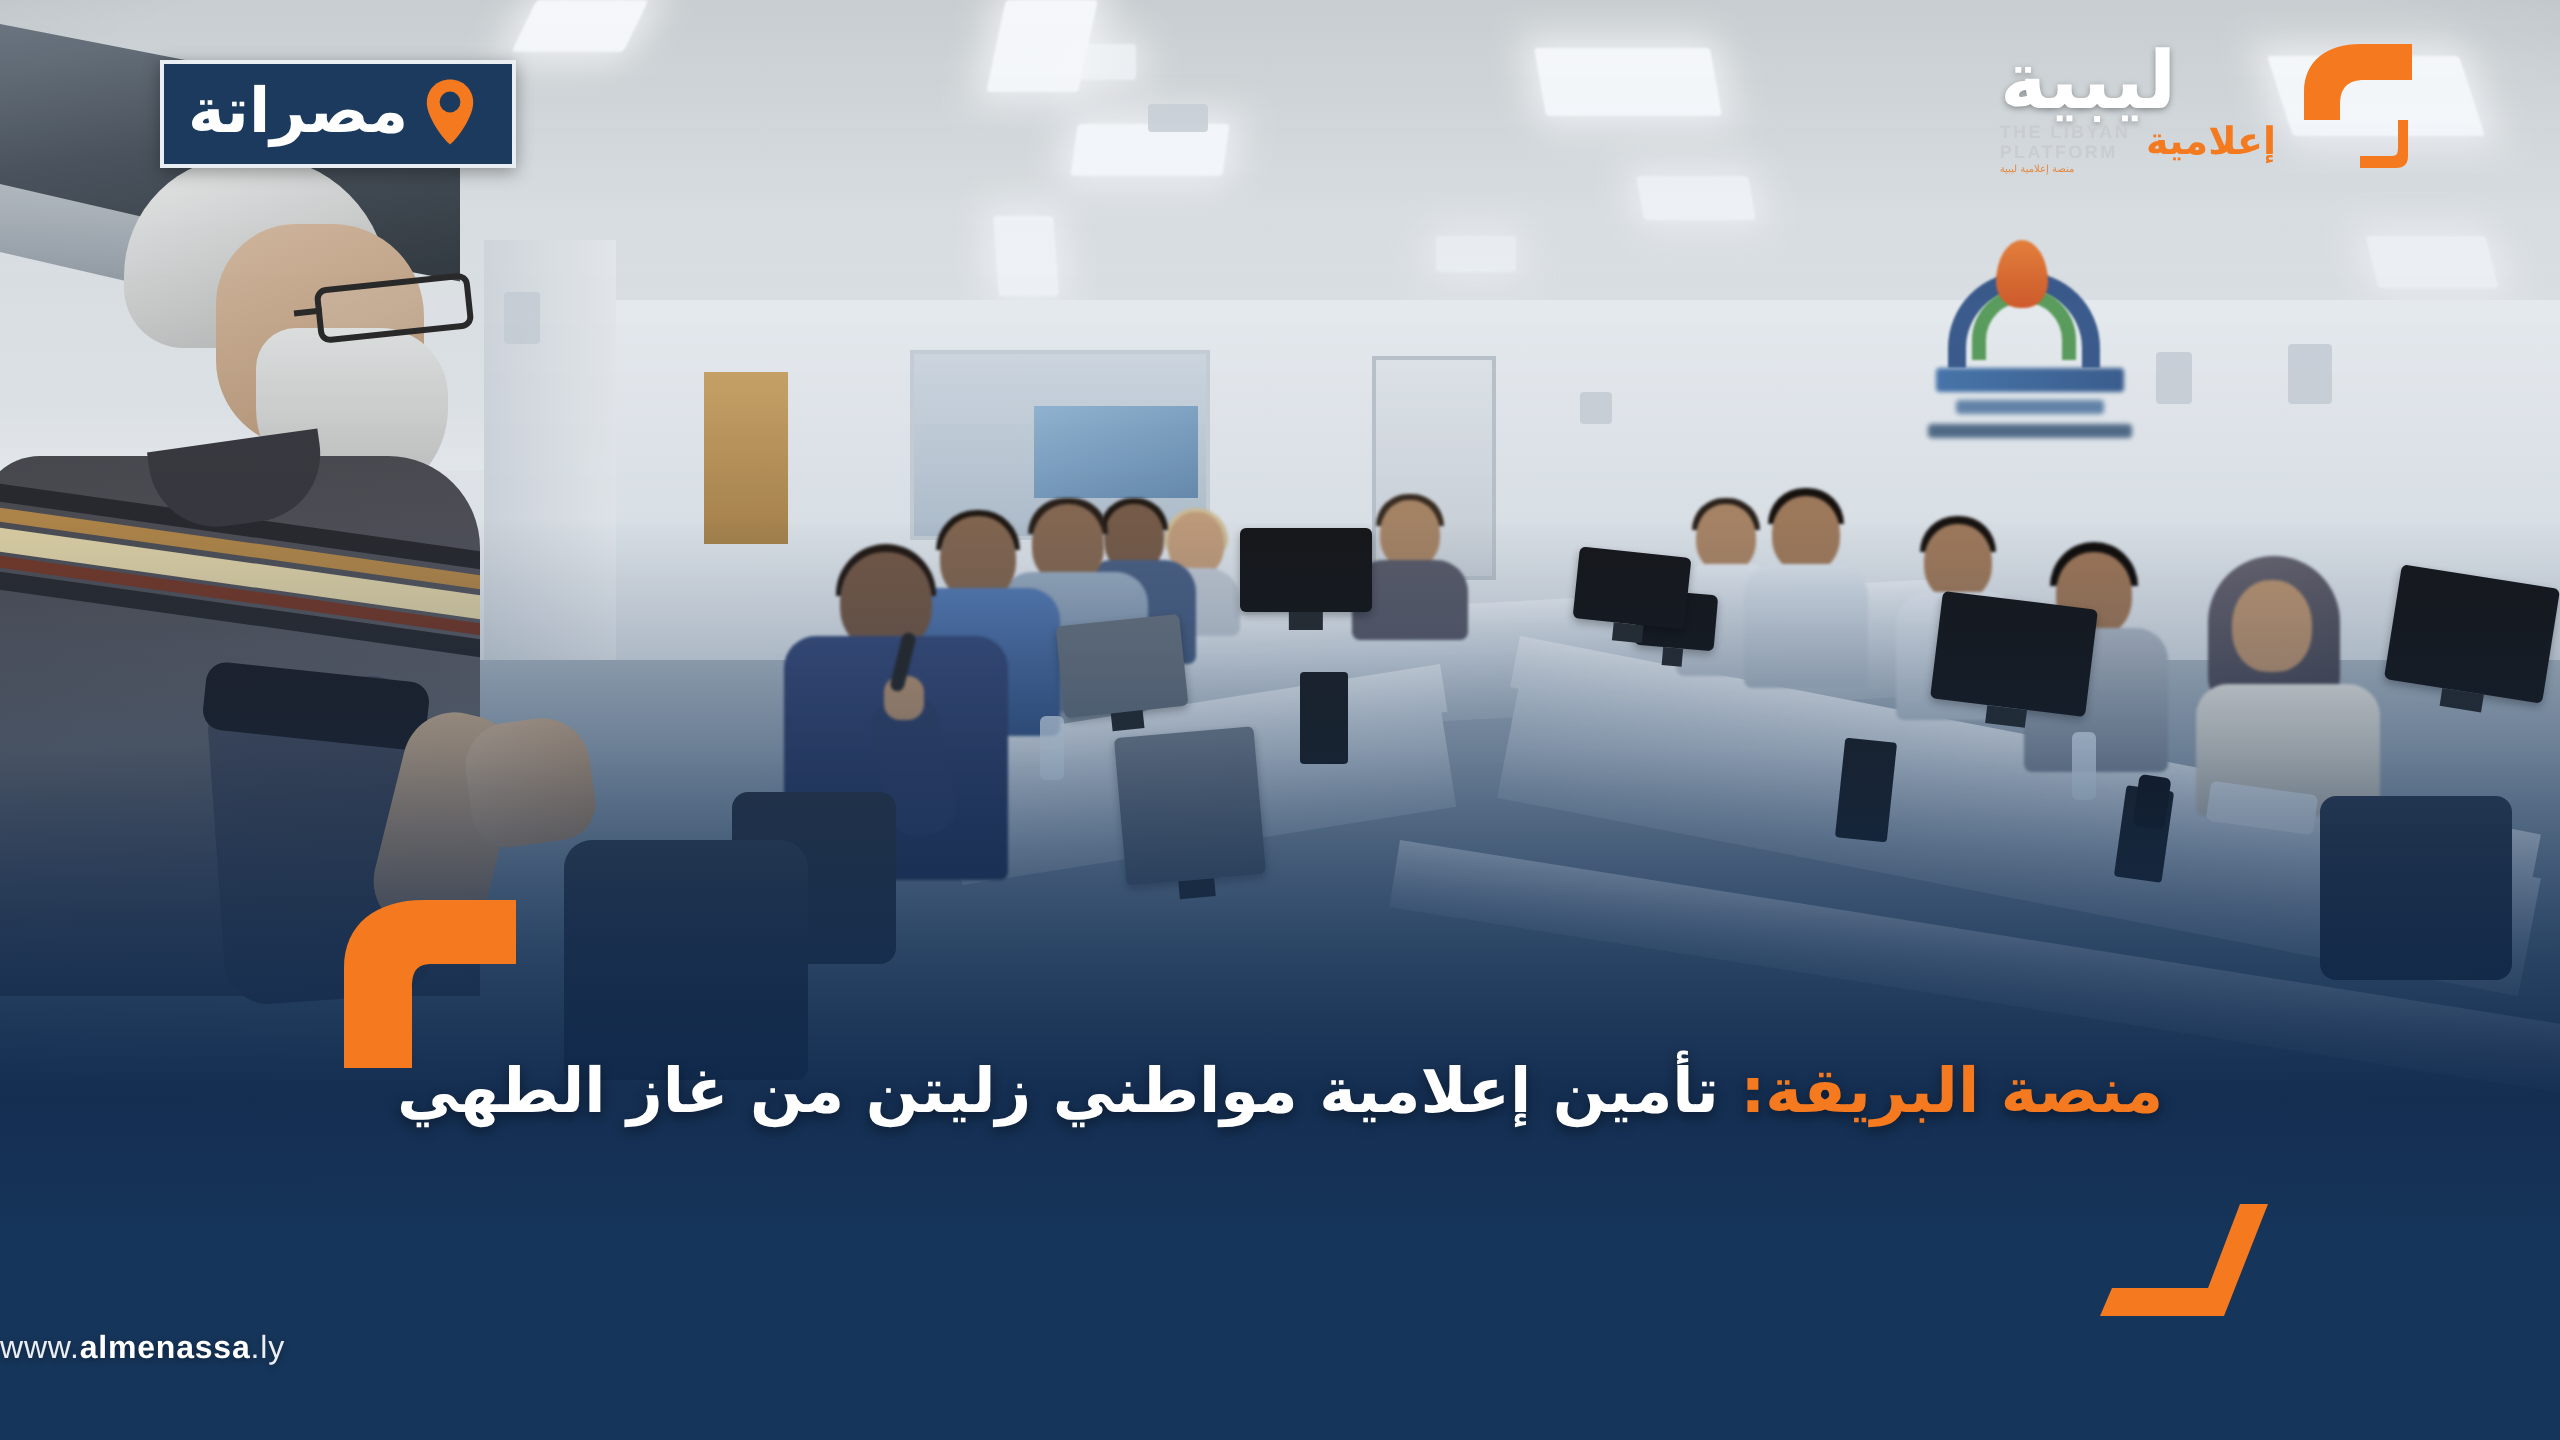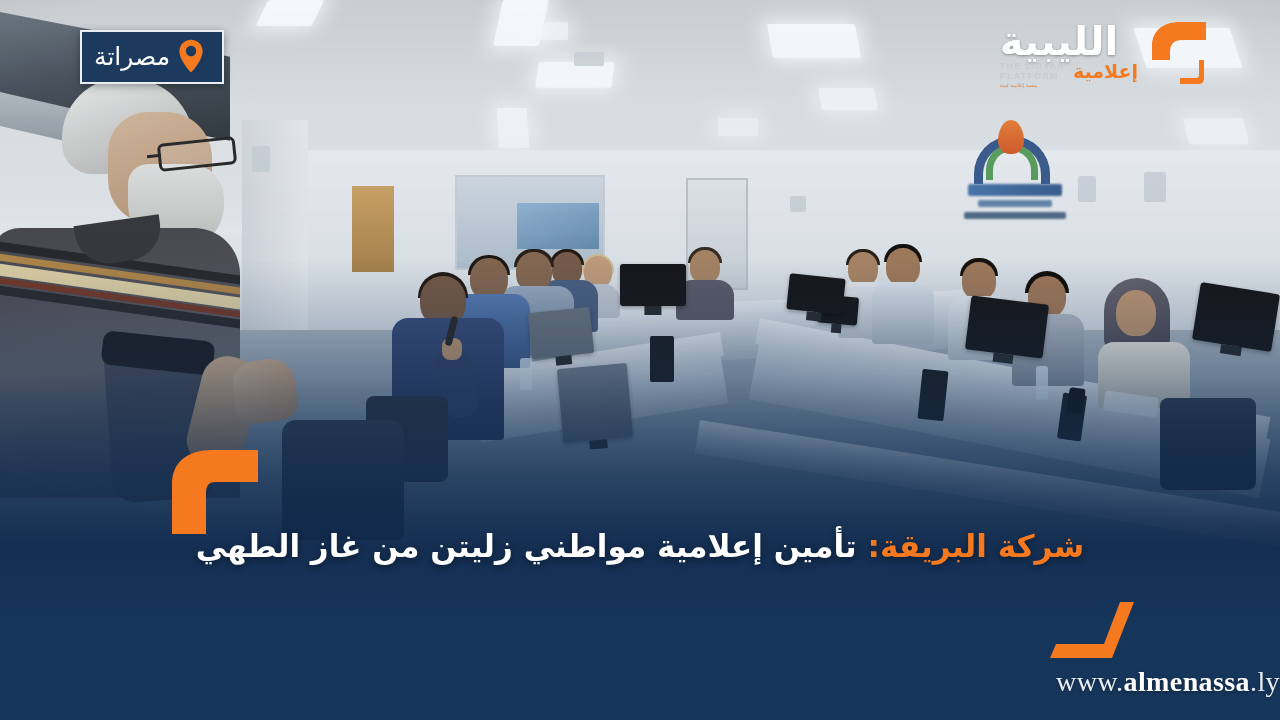--- a/index.html
+++ b/index.html
@@ -335,7 +335,7 @@
   }
   .pin{ width:26px; height:34px; flex:0 0 auto; }
   .loc-text{
-    color:#ffffff; font-size:25px; font-weight:400; line-height:1;
+    color:#ffffff; font-size:31px; font-weight:700; line-height:1;
     letter-spacing:.5px; white-space:nowrap;
     font-family:"DejaVu Sans",sans-serif;
   }

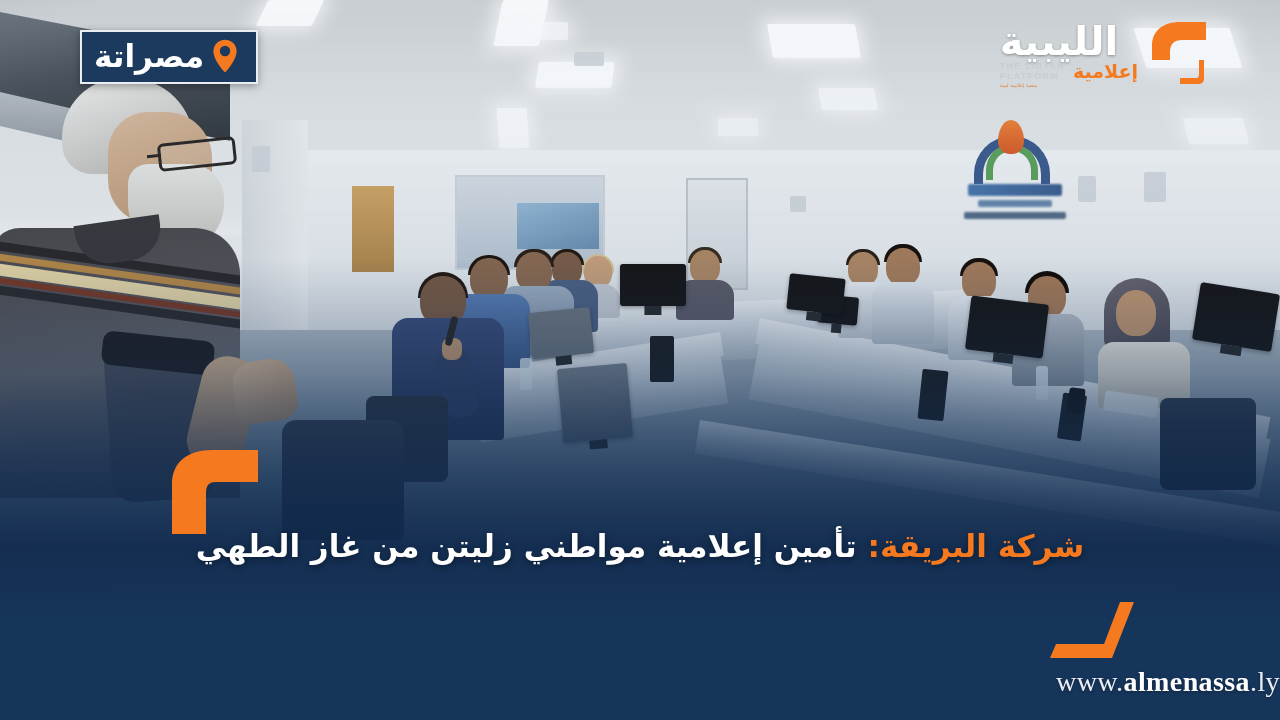--- a/index.html
+++ b/index.html
@@ -567,7 +567,7 @@
       <path d="M60 44 L60 62 C60 66 58 68 54 68 L36 68 L36 62 L52 62 C55 62 55 60 55 57 L55 44 Z" fill="#f4791f"></path>
     </svg>
     <div class="brand-text">
-      <span class="brand-ar">الليبية</span>
+      <span class="brand-ar">ليبية</span>
       <div class="brand-sub">
         <span class="brand-ar2">إعلامية</span>
         <span class="brand-en">

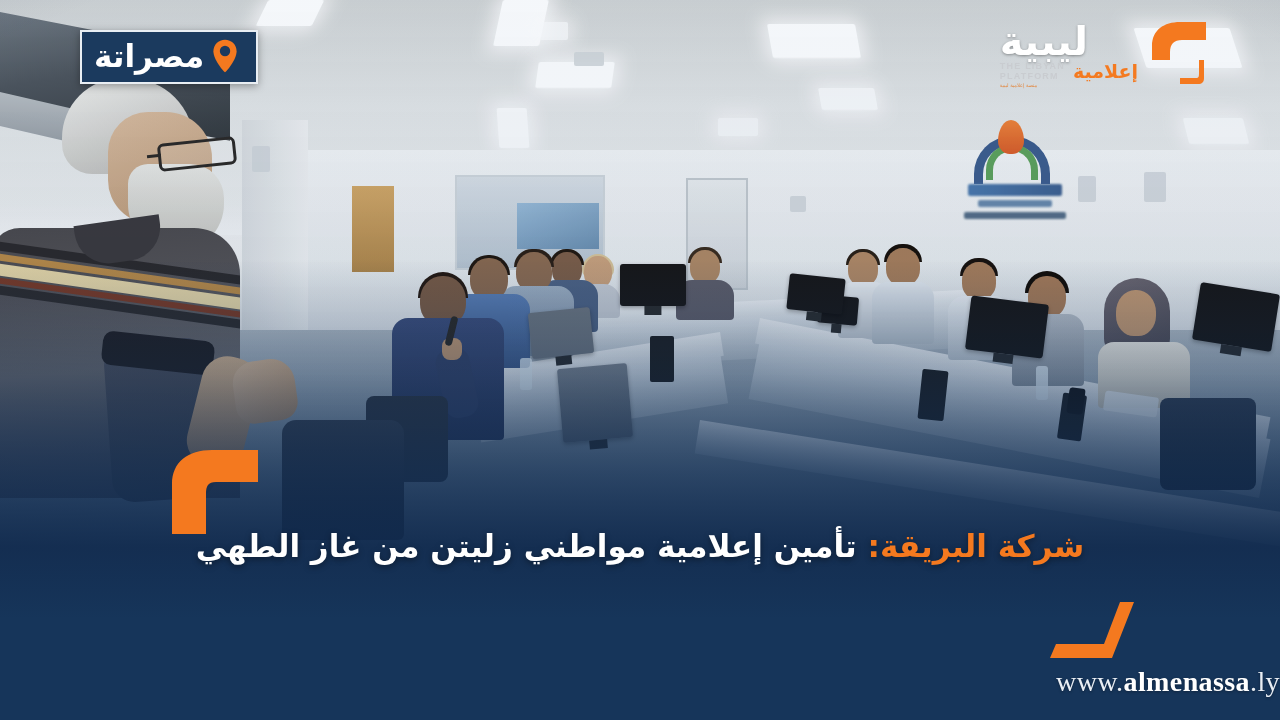--- a/index.html
+++ b/index.html
@@ -587,7 +587,7 @@
   </svg>
 
   <div class="headline">
-    <span class="hl-accent">شركة البريقة:</span><span> تأمين إعلامية مواطني زليتن من غاز الطهي</span>
+    <span class="hl-accent">منصة البريقة:</span><span> تأمين إعلامية مواطني زليتن من غاز الطهي</span>
   </div>
 
   <div class="site">

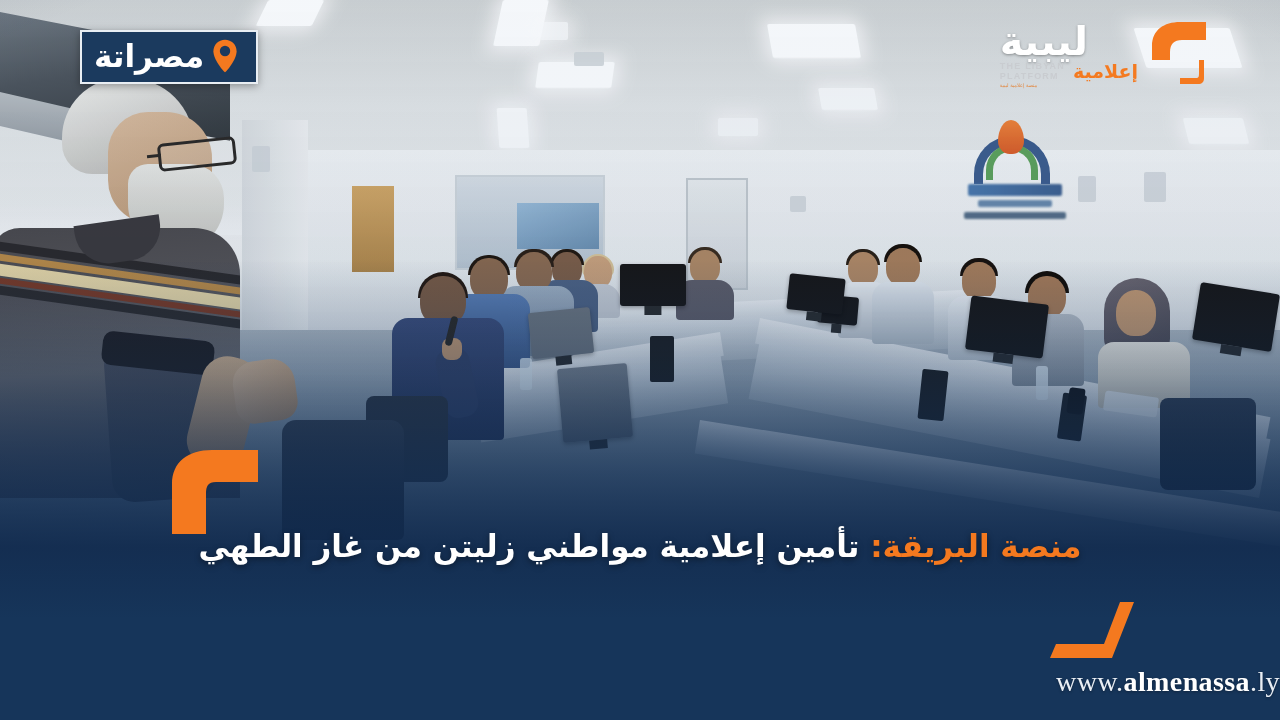--- a/index.html
+++ b/index.html
@@ -386,9 +386,9 @@
   
   .site{
     position:absolute; left:0; right:0; top:666px;
-    text-align:right; direction:ltr;
-    color:#e9eef4; font-size:28px; letter-spacing:.4px;
-    font-family:Liberation Serif, serif;
+    text-align:left; direction:ltr;
+    color:#e9eef4; font-size:16px; letter-spacing:.4px;
+    font-family:Liberation Sans, sans-serif;
     text-shadow:0 1px 3px rgba(0,0,0,.35);
   }
   .site b{ font-weight:700; color:#ffffff; }

